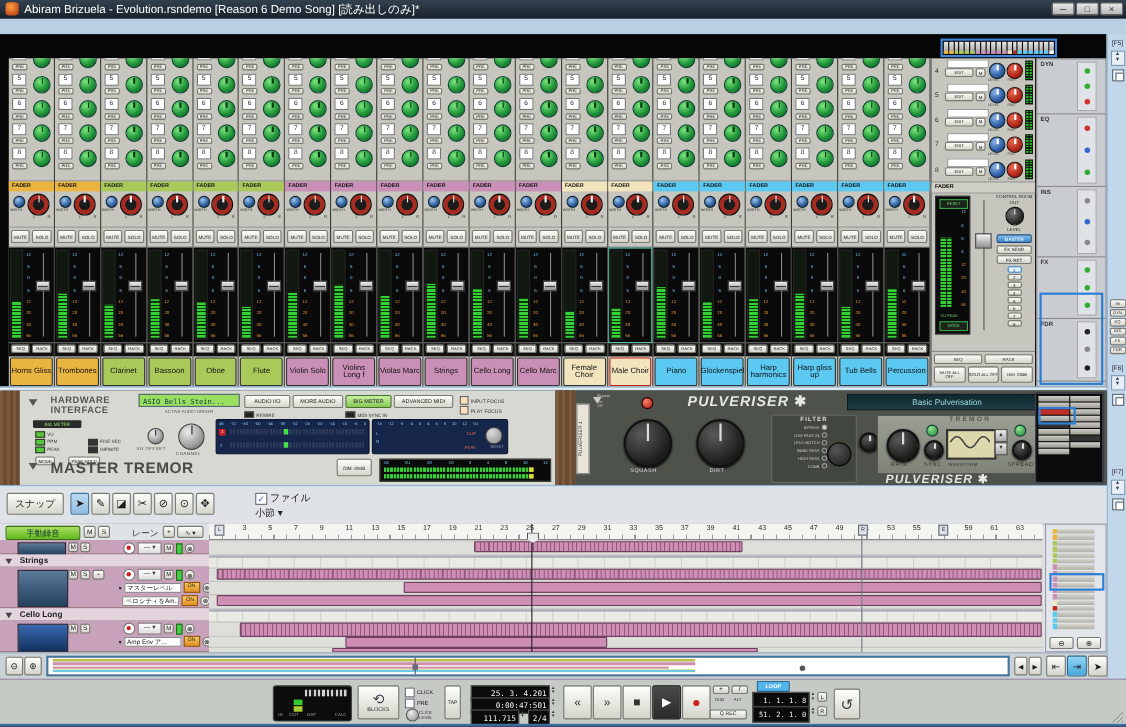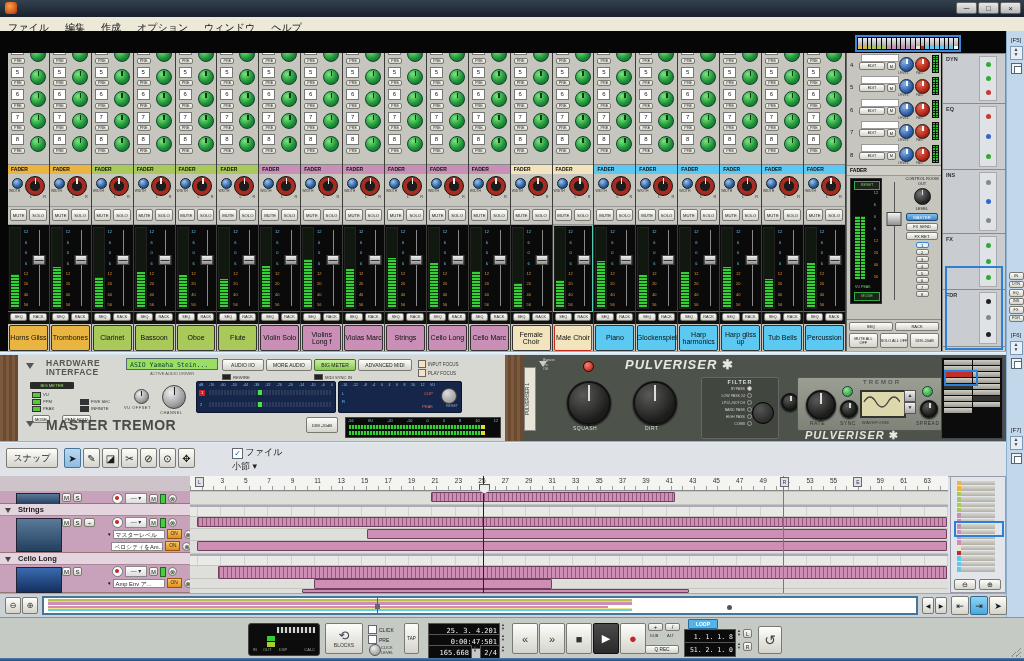--- a/index.html
+++ b/index.html
@@ -277,6 +277,7 @@
 
   <div id="titlebar" class="abs">
     <span id="appicon"></span>
+    <span class="ttl">Abiram Brizuela - Evolution.rsndemo [Reason 6 Demo Song] [読み出しのみ]*</span>
     <span class="winbtn" style="left:956px">─</span>
     <span class="winbtn" style="left:978px">□</span>
     <span class="winbtn" style="left:1000px">×</span>

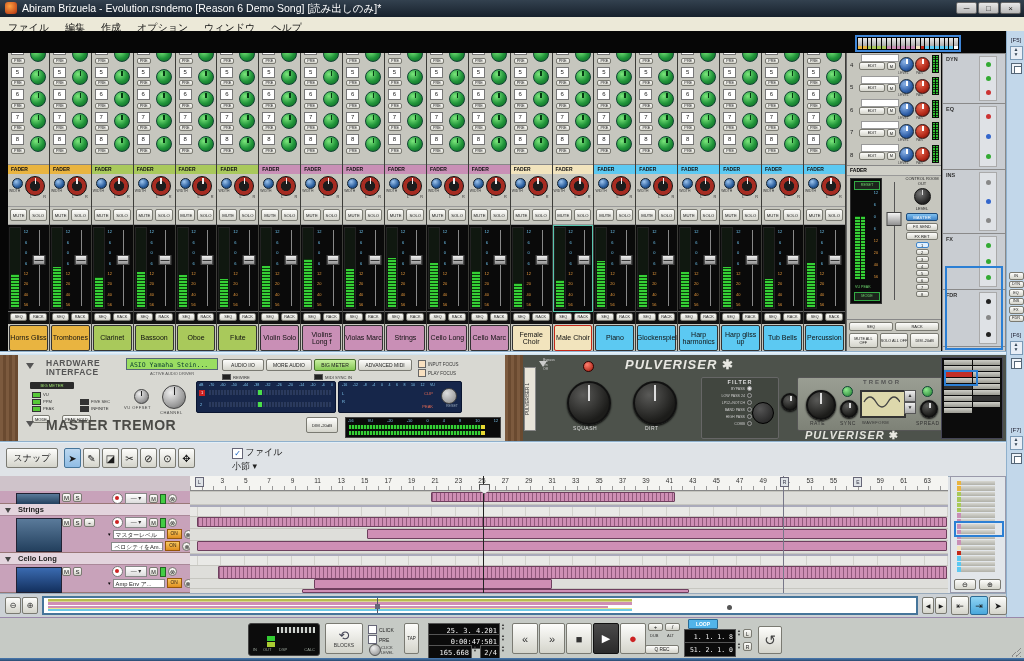--- a/index.html
+++ b/index.html
@@ -283,7 +283,6 @@
     <span class="winbtn" style="left:1000px">×</span>
   </div>
 
-  <div id="menubar" class="abs"><span class="menu-item">ファイル</span><span class="menu-item">編集</span><span class="menu-item">作成</span><span class="menu-item">オプション</span><span class="menu-item">ウィンドウ</span><span class="menu-item">ヘルプ</span></div>
 
   <div id="mixer" class="abs">
     <div id="mixnavbox">

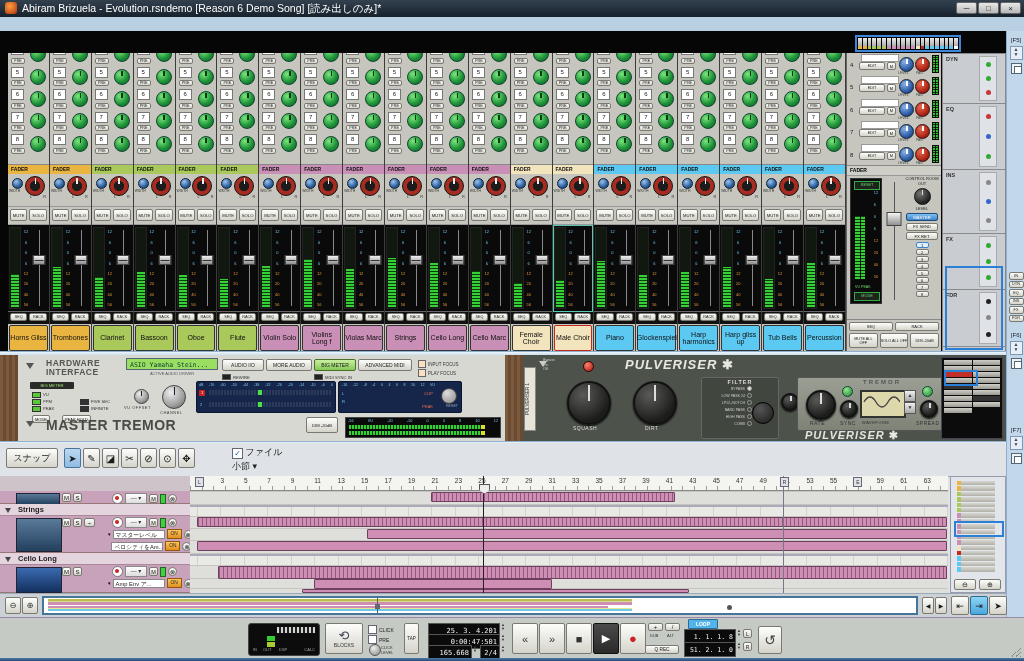--- a/index.html
+++ b/index.html
@@ -2000,7 +2000,7 @@
       <div class="wood" style="left:0"></div>
       <div class="fold abs" style="left:26px;top:8px"></div>
       <div id="hwtitle">HARDWARE<br>INTERFACE</div>
-      <div id="hwlcd">ASIO Yamaha Stein...</div>
+      <div id="hwlcd">ASIO Bells Stein...</div>
       <div id="hwlcdsub">ACTIVE AUDIO DRIVER</div>
       <span class="hwbtn btnb" style="left:222px;width:42px">AUDIO I/O</span>
       <span class="hwbtn btnb" style="left:266px;width:46px">MORE AUDIO</span>

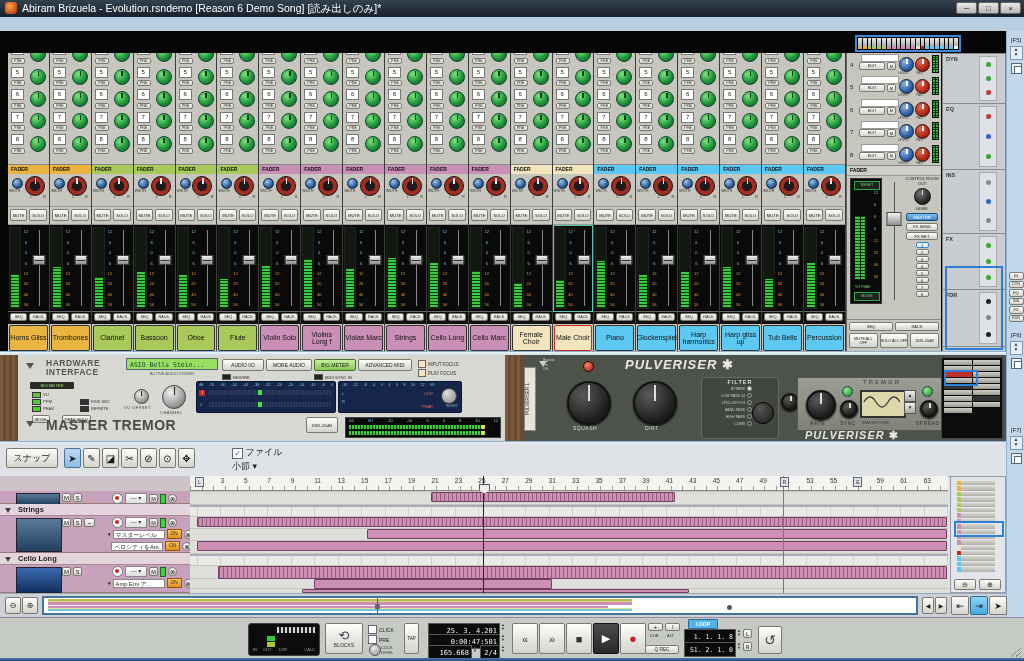--- a/index.html
+++ b/index.html
@@ -2131,6 +2131,7 @@
       </div>
       <div id="plamp"></div>
       <div id="plogo"><span>PULVERISER</span> <span class="psun">✱</span></div>
+      <div id="ppatch">Basic Pulverisation</div>
       <span class="pbtn" style="left:448px">▲▼</span>
       <span class="pbtn" style="left:464px">▆</span>
       <span class="pbtn" style="left:480px">▥</span>

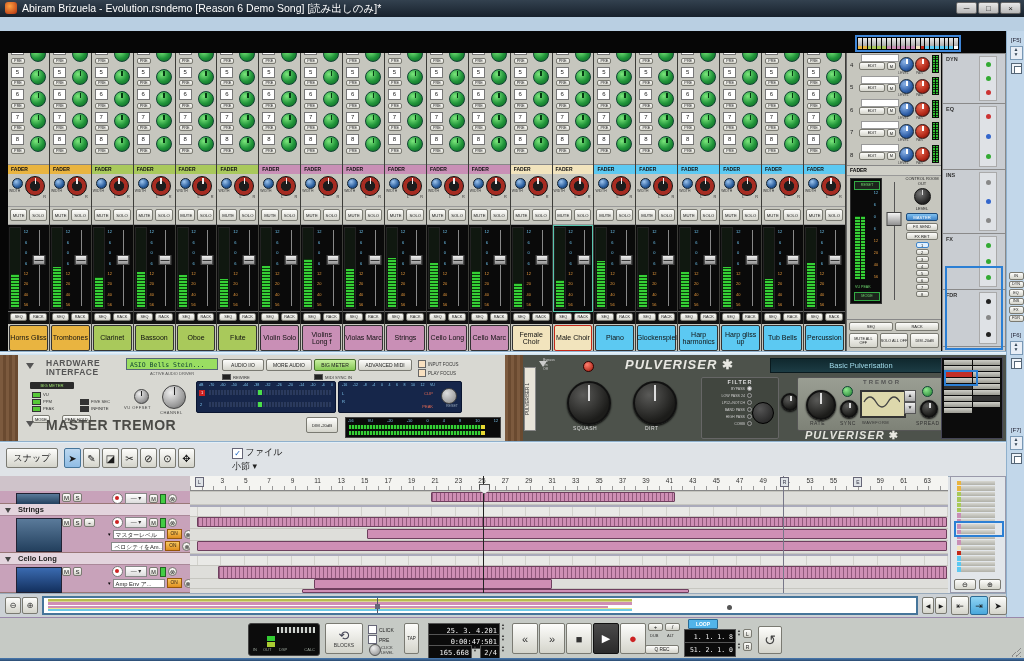--- a/index.html
+++ b/index.html
@@ -2241,6 +2241,14 @@
     </div>
 
     <div id="tracklist">
+      <div id="tlhead">
+        <span id="recbtn">手動録音</span>
+        <span class="tinyb btnb" style="left:76px;top:2px">M</span>
+        <span class="tinyb btnb" style="left:89px;top:2px">S</span>
+        <span id="lanelab">レーン</span>
+        <span class="tinyb btnb" style="left:148px;top:2px">+</span>
+        <span class="btnb" style="position:absolute;left:161px;top:2px;width:24px;height:11px;font-size:6px">∿ ▾</span>
+      </div>
 
       <div class="trkband" style="top:15px;height:13px">
         <div class="thumb" style="left:16px;top:2px;width:42px;height:10px"></div>

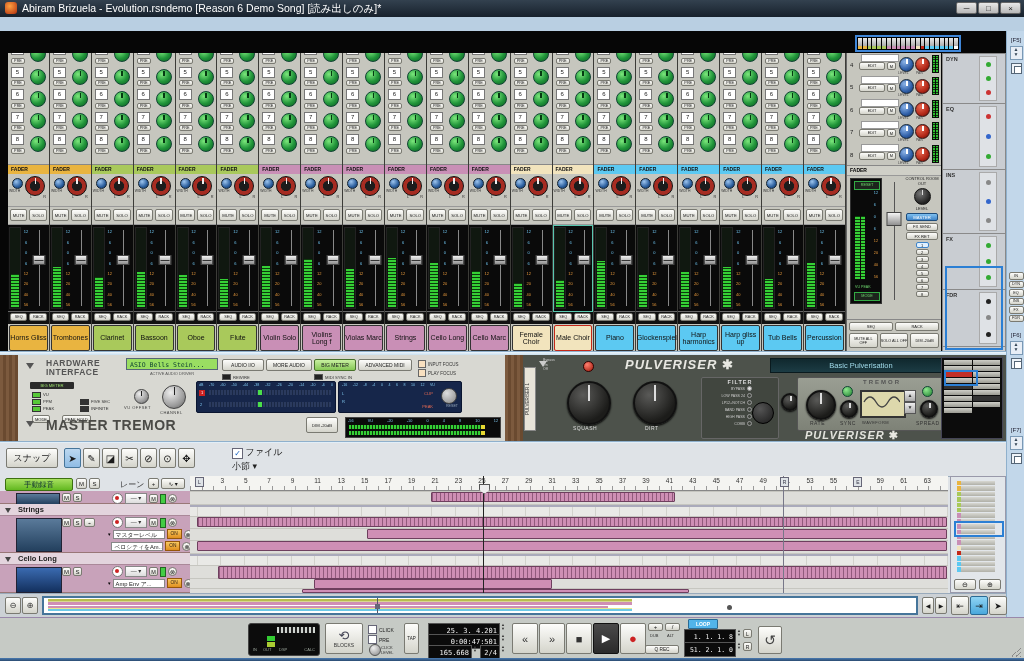--- a/index.html
+++ b/index.html
@@ -2499,7 +2499,7 @@
     <span class="spin abs" style="left:501px;top:5px">▲<br>▼</span>
     <span class="disp lcd" style="left:428px;top:16px;width:72px">0:00:47:501</span>
     <span class="spin abs" style="left:501px;top:16px">▲<br>▼</span>
-    <span class="disp lcd" style="left:428px;top:27px;width:44px">165.668</span>
+    <span class="disp lcd" style="left:428px;top:27px;width:44px">111.715</span>
     <span class="spin abs" style="left:473px;top:27px">▲<br>▼</span>
     <span class="disp lcd" style="left:480px;top:27px;width:20px">2/4</span>
     <span class="spin abs" style="left:501px;top:27px">▲<br>▼</span>

